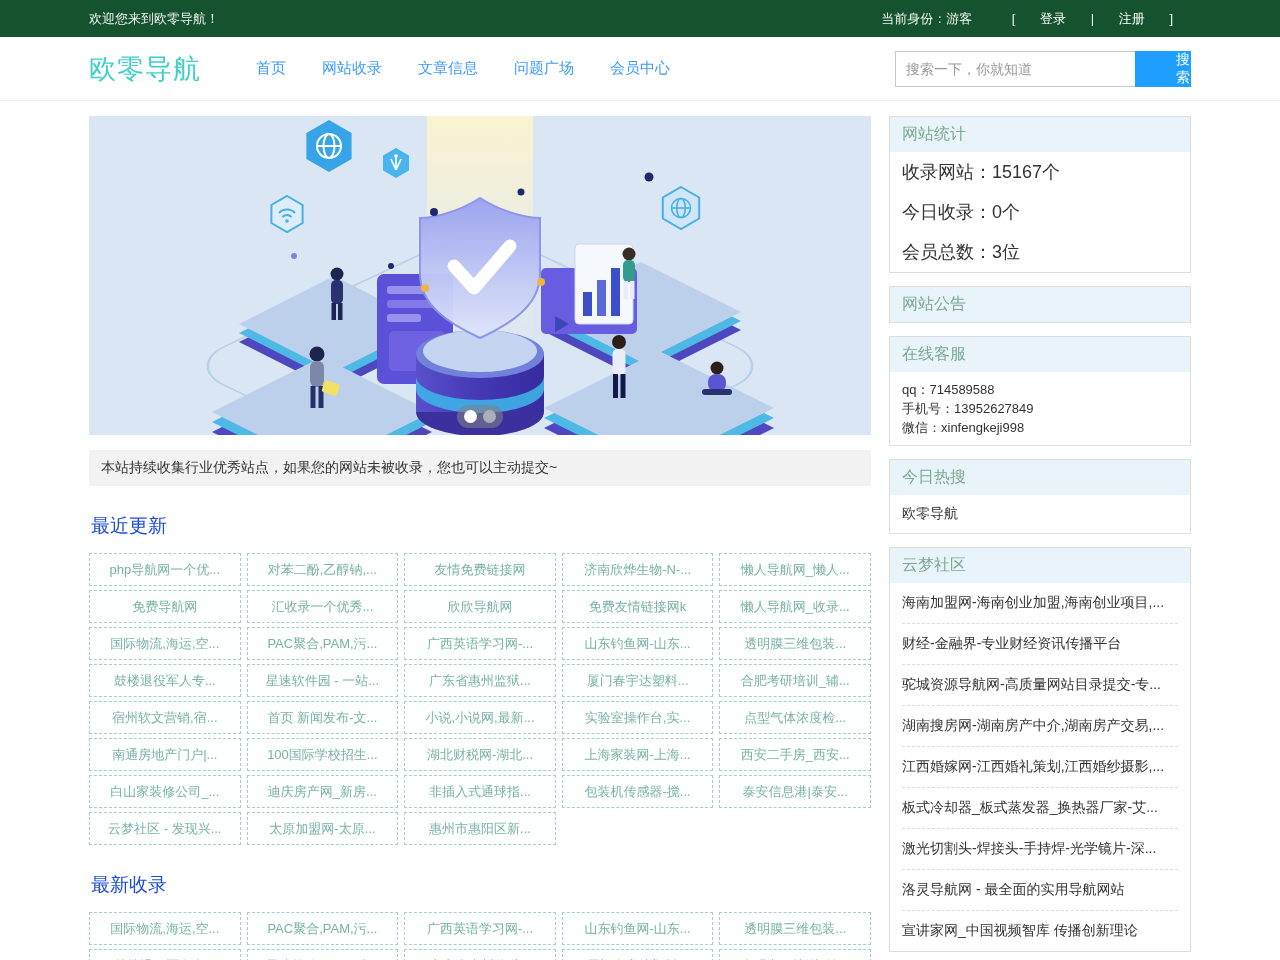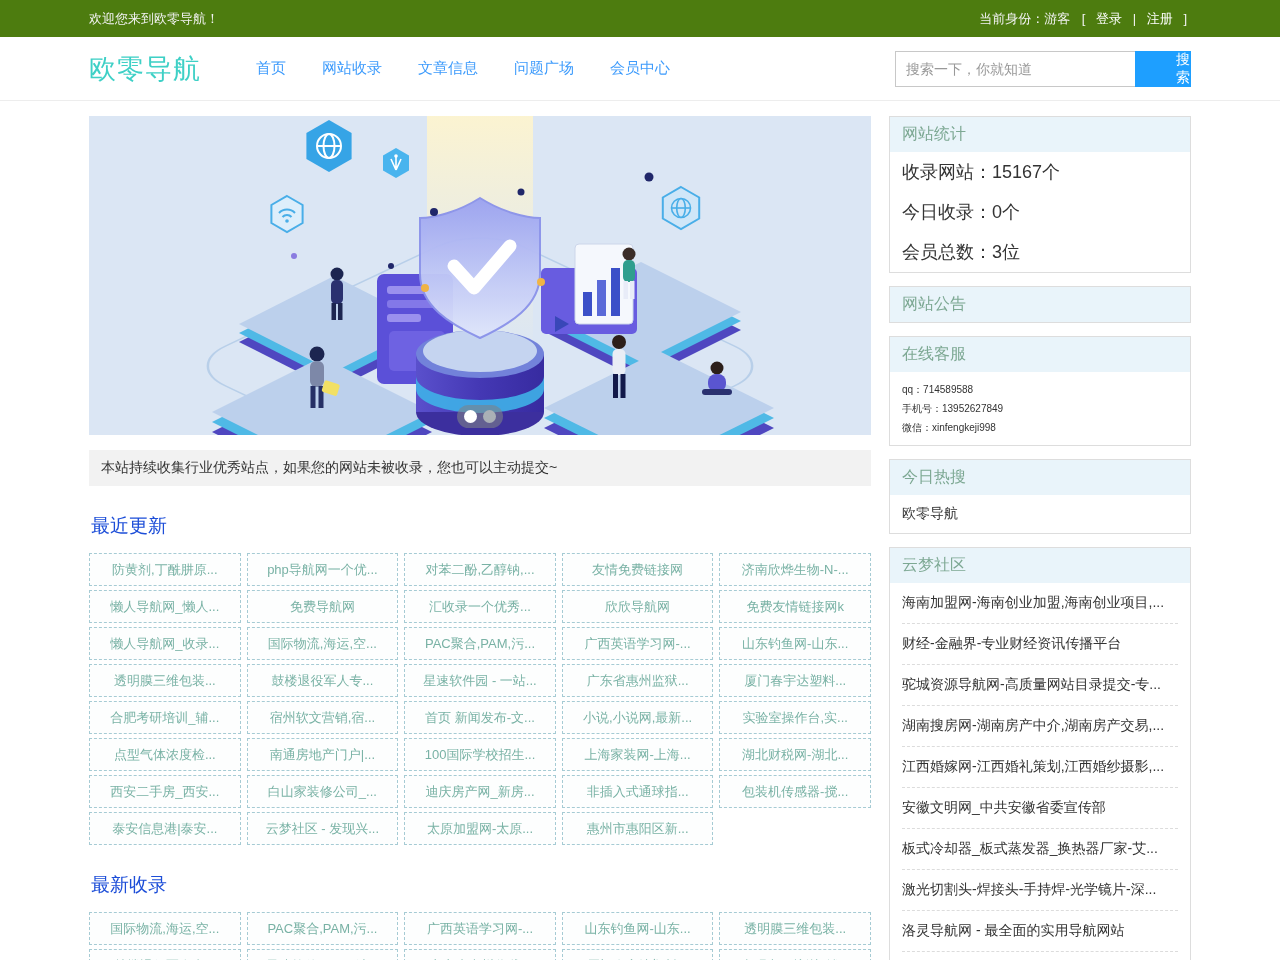--- a/index.html
+++ b/index.html
@@ -8,7 +8,7 @@
   a { text-decoration:none; cursor:pointer; }
 
   
-  .topbar { height:37px; background:#4d7c0f; }
+  .topbar { height:37px; background:#14532d; }
   .topbar-inner { width:1102px; margin:0 auto; height:100%; display:flex;
     align-items:center; justify-content:space-between; color:#f2f2f2; font-size:13px; }
   .topbar a { color:#fff; margin:0 3px; }

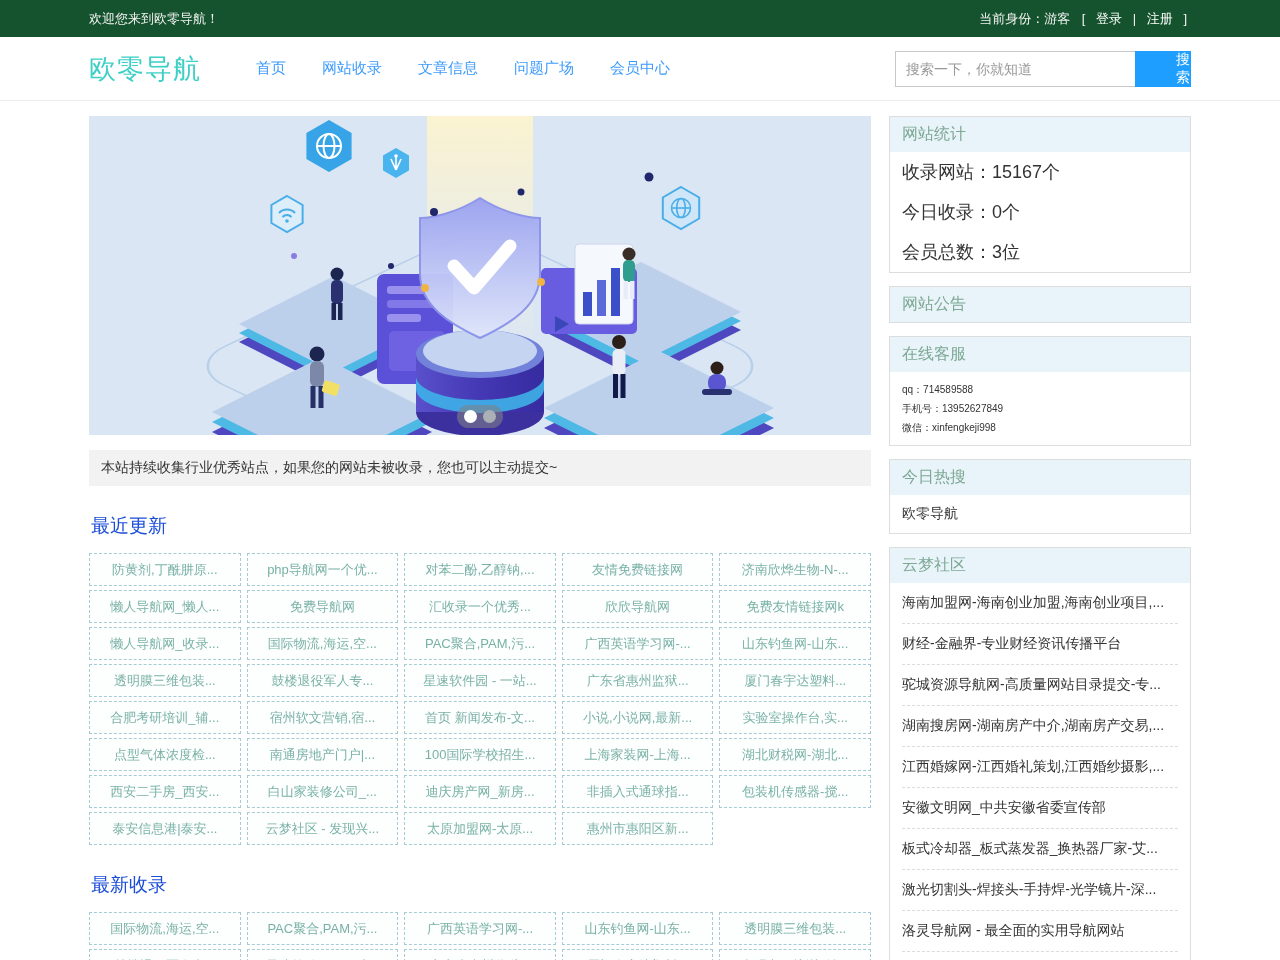--- a/index.html
+++ b/index.html
@@ -12,7 +12,7 @@
   .topbar-inner { width:1102px; margin:0 auto; height:100%; display:flex;
     align-items:center; justify-content:space-between; color:#f2f2f2; font-size:13px; }
   .topbar a { color:#fff; margin:0 3px; }
-  .topbar .grp span { margin:0 4px;text-align:center; }
+  .topbar .grp span { margin:0 18px;text-align:center; }
 
   
   .header { height:64px; background:#fff; border-bottom:1px solid #ededed; }

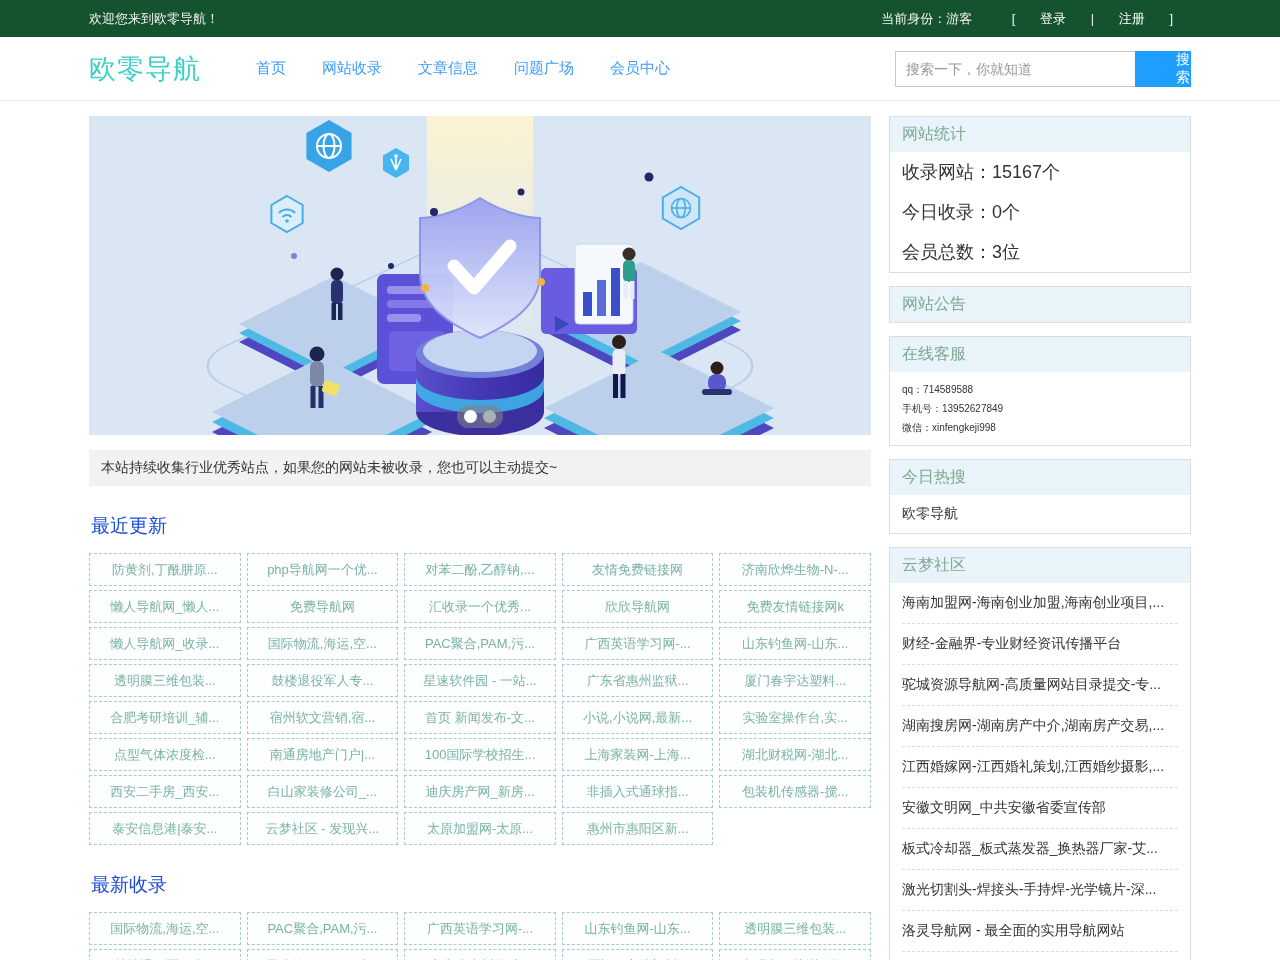--- a/index.html
+++ b/index.html
@@ -55,7 +55,7 @@
   .panel { border:1px solid #ddd; margin-bottom:13px; background:#fff; }
   .panel-h { background:#e9f4fa; padding:7px 12px; font-size:16px; color:#7da893; }
   .stats-row { padding:8px 12px; font-size:18px; color:#333; }
-  .service-b { padding:8px 12px; font-size:10px; color:#333; line-height:19px; }
+  .service-b { padding:8px 12px; font-size:13px; color:#333; line-height:19px; }
   .hot-item { padding:10px 12px; font-size:14px; color:#333; cursor:pointer; }
   .rec-list { list-style:none; }
   .rec-list li { margin:0 12px; padding:11px 0; border-bottom:1px dashed #dcdcdc;

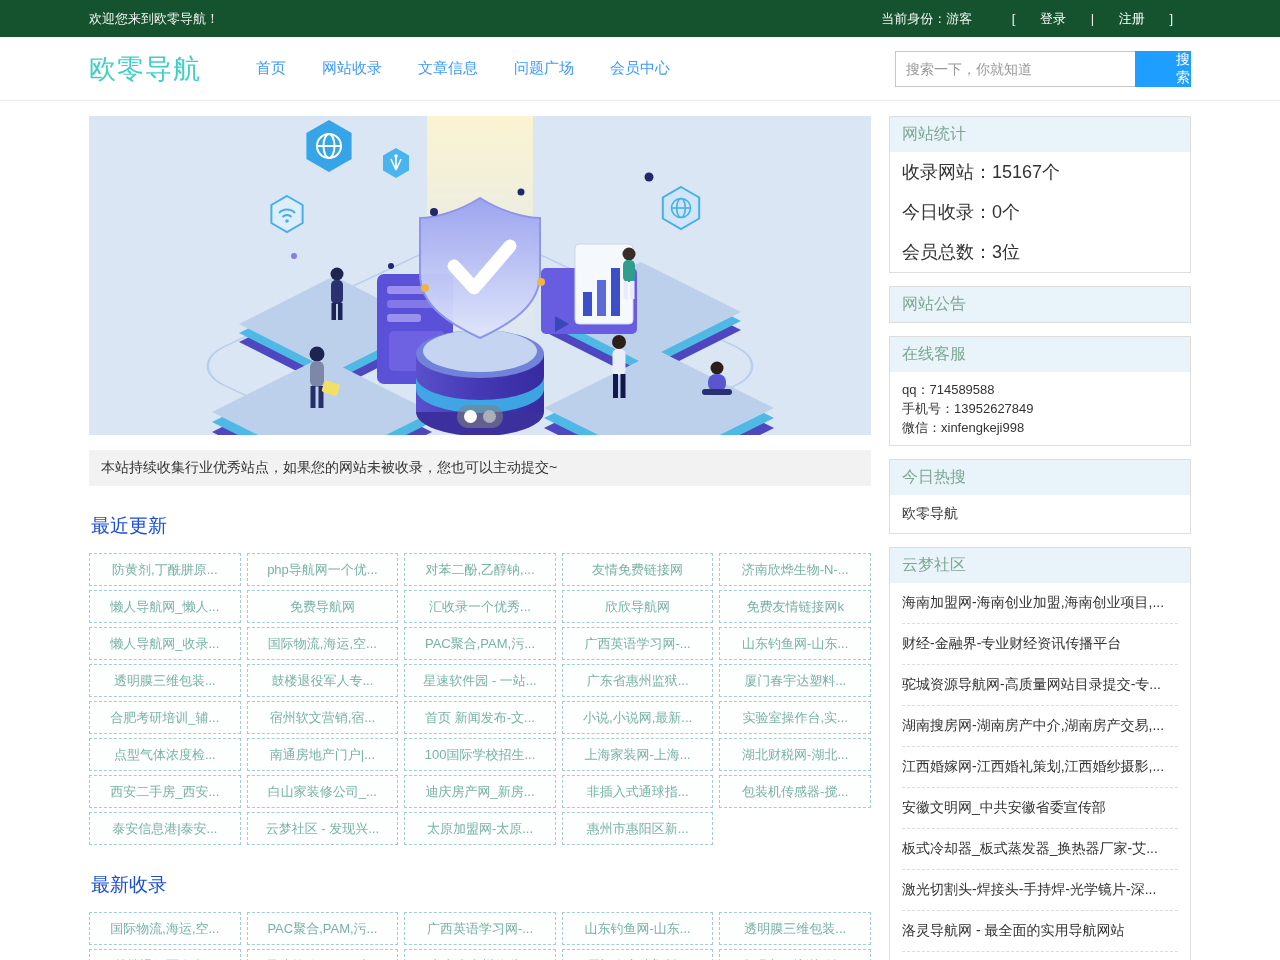--- a/index.html
+++ b/index.html
@@ -247,7 +247,6 @@
     <h2 class="section-title">最近更新</h2>
     <div class="grid">
 
-    <a>防黄剂,丁酰肼原...</a>
         <a>php导航网一个优...</a>
         <a>对苯二酚,乙醇钠,...</a>
         <a>友情免费链接网</a>

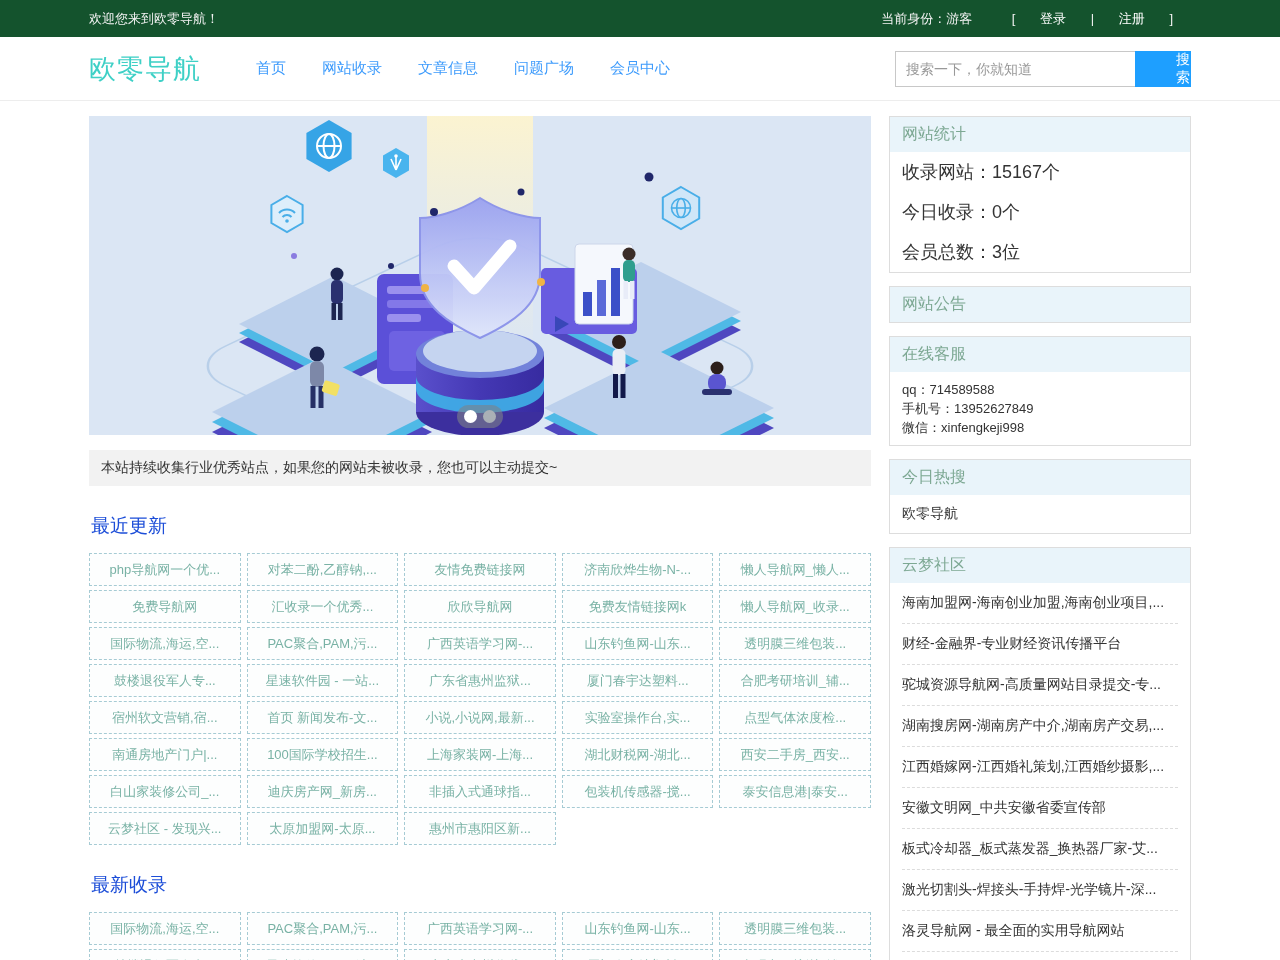--- a/index.html
+++ b/index.html
@@ -274,8 +274,8 @@
         <a>点型气体浓度检...</a>
         <a>南通房地产门户|...</a>
         <a>100国际学校招生...</a>
+        <a>湖北财税网-湖北...</a>
         <a>上海家装网-上海...</a>
-        <a>湖北财税网-湖北...</a>
         <a>西安二手房_西安...</a>
         <a>白山家装修公司_...</a>
         <a>迪庆房产网_新房...</a>

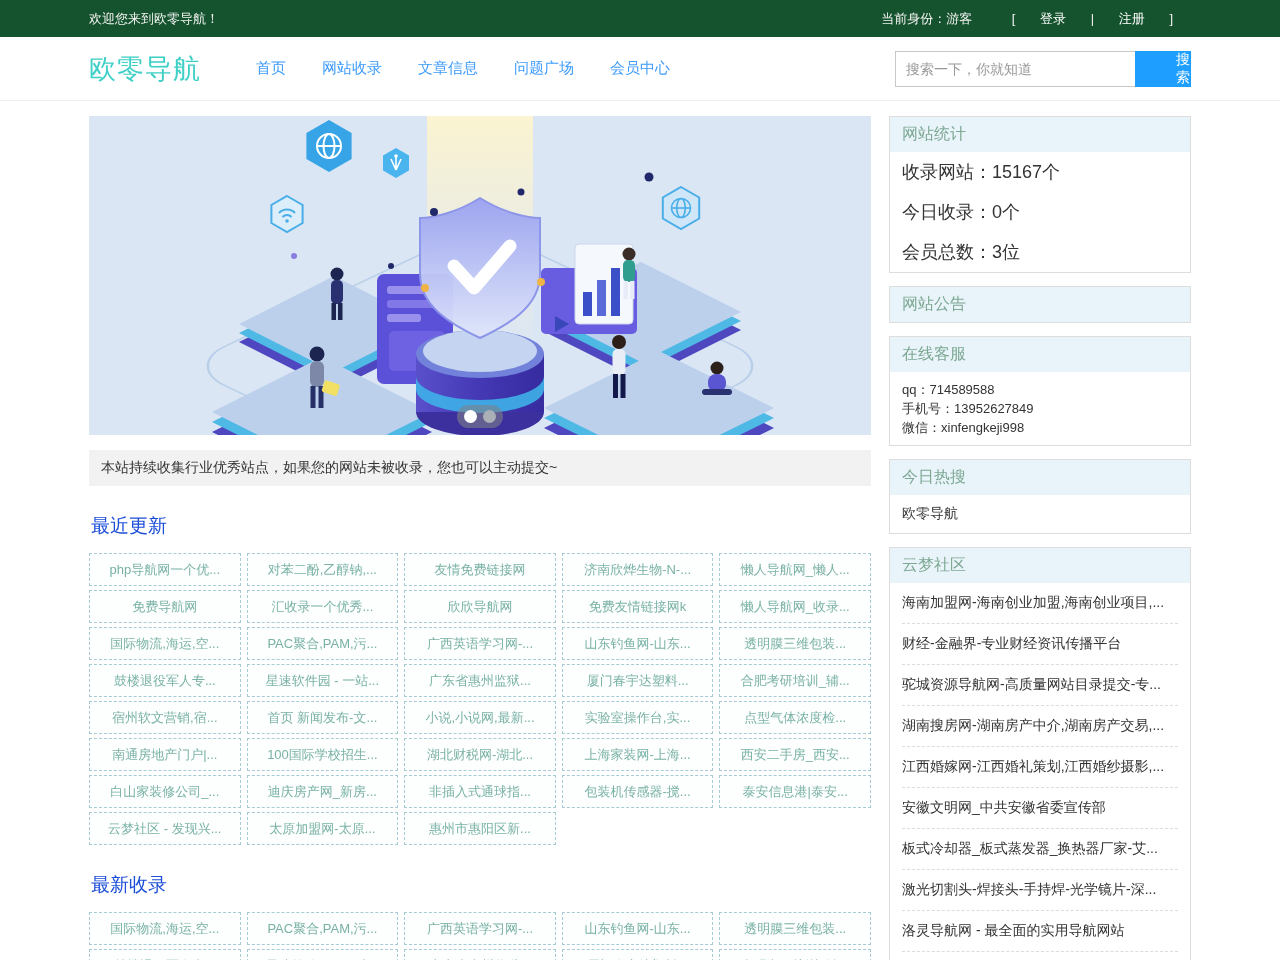--- a/index.html
+++ b/index.html
@@ -346,7 +346,6 @@
           <li>驼城资源导航网-高质量网站目录提交-专...</li>
           <li>湖南搜房网-湖南房产中介,湖南房产交易,...</li>
           <li>江西婚嫁网-江西婚礼策划,江西婚纱摄影,...</li>
-          <li>安徽文明网_中共安徽省委宣传部</li>
           <li>板式冷却器_板式蒸发器_换热器厂家-艾...</li>
           <li>激光切割头-焊接头-手持焊-光学镜片-深...</li>
           <li>洛灵导航网 - 最全面的实用导航网站</li>

